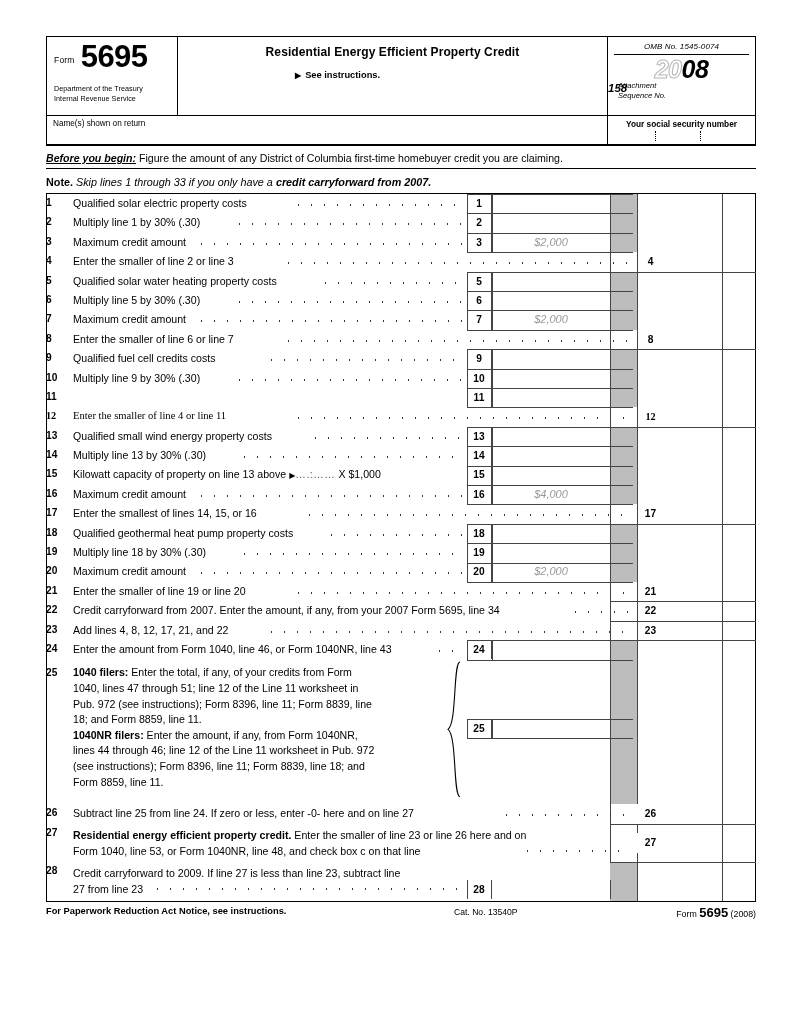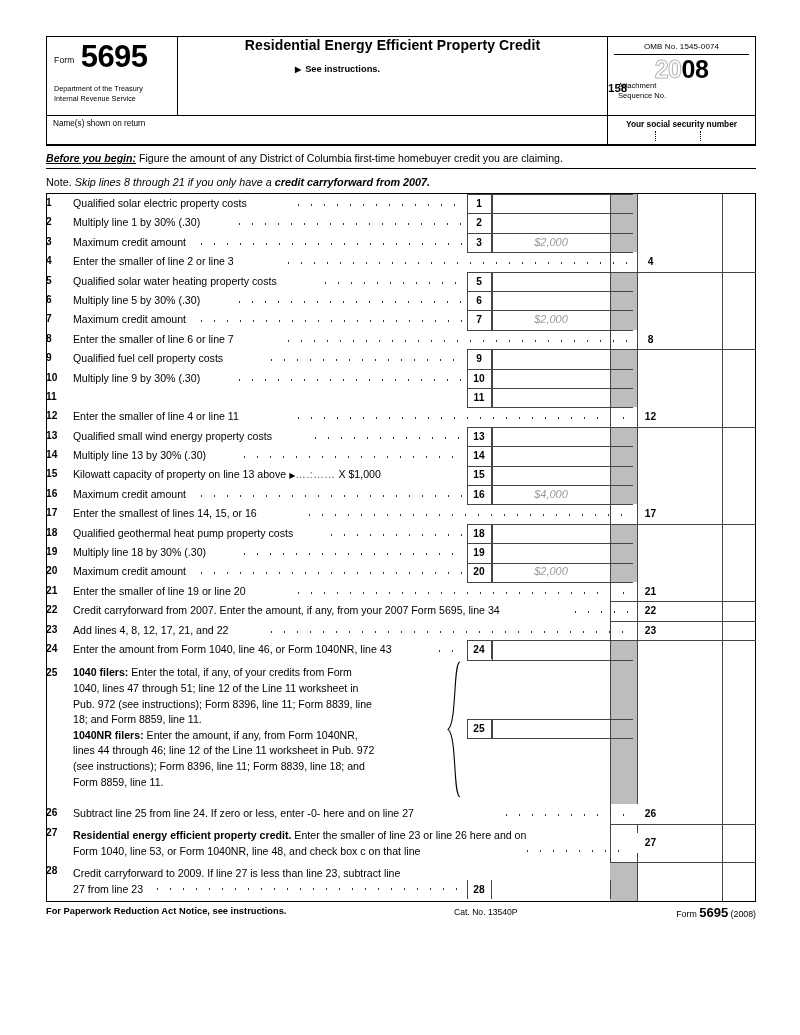--- a/index.html
+++ b/index.html
@@ -50,7 +50,7 @@
     position:absolute;left:131px;top:0;right:148px;height:100%;
   }
   .title{
-    text-align:center;font-size:14px;font-weight:bold;margin-top:0;
+    text-align:center;font-size:12px;font-weight:bold;margin-top:8px;
     letter-spacing:.1px;
   }
   .attach{

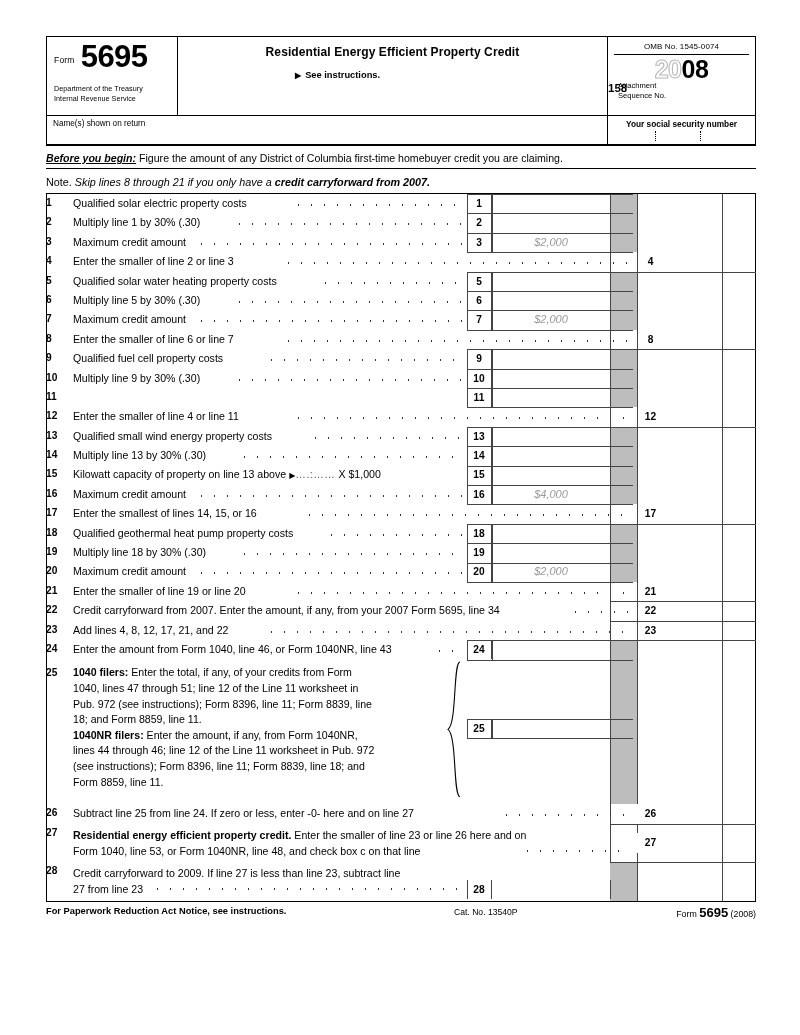--- a/index.html
+++ b/index.html
@@ -60,7 +60,7 @@
   .tri{font-size:8px;margin-right:4px;}
   .hdr-right{
     position:absolute;right:0;top:0;width:148px;height:100%;
-    border-left:1.6px solid #000;box-sizing:border-box;text-align:center;
+    border-left:1.6px solid #000;box-sizing:border-box;text-align:center;font-style:italic;
   }
   .omb{font-size:8px;padding-top:5px;letter-spacing:.1px;}
   .omb-rule{border-bottom:1px solid #000;margin:3px 6px 0 6px;}

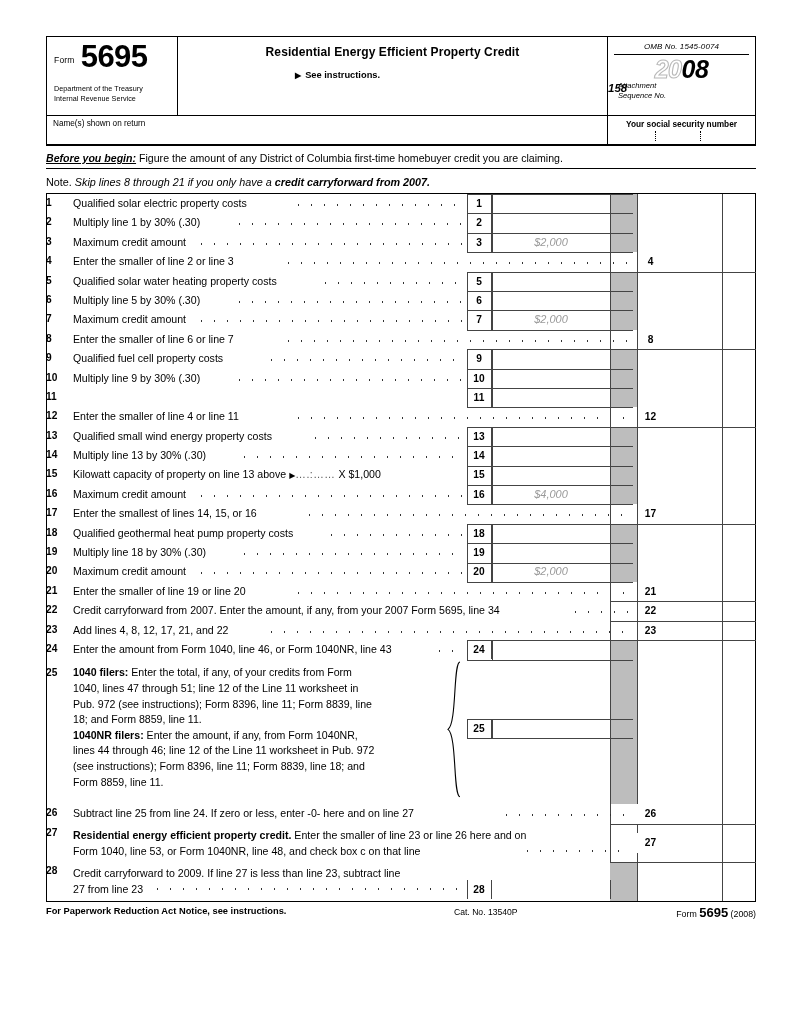--- a/index.html
+++ b/index.html
@@ -95,7 +95,7 @@
     height:25px;font-size:10.8px;padding-top:7px;box-sizing:border-box;
     border-bottom:1.6px solid #000;
   }
-  .note .nb{font-weight:normal;}
+  .note .nb{font-weight:bold;}
   .note .ni{font-style:italic;}
   .note .nbi{font-style:italic;font-weight:bold;}
 

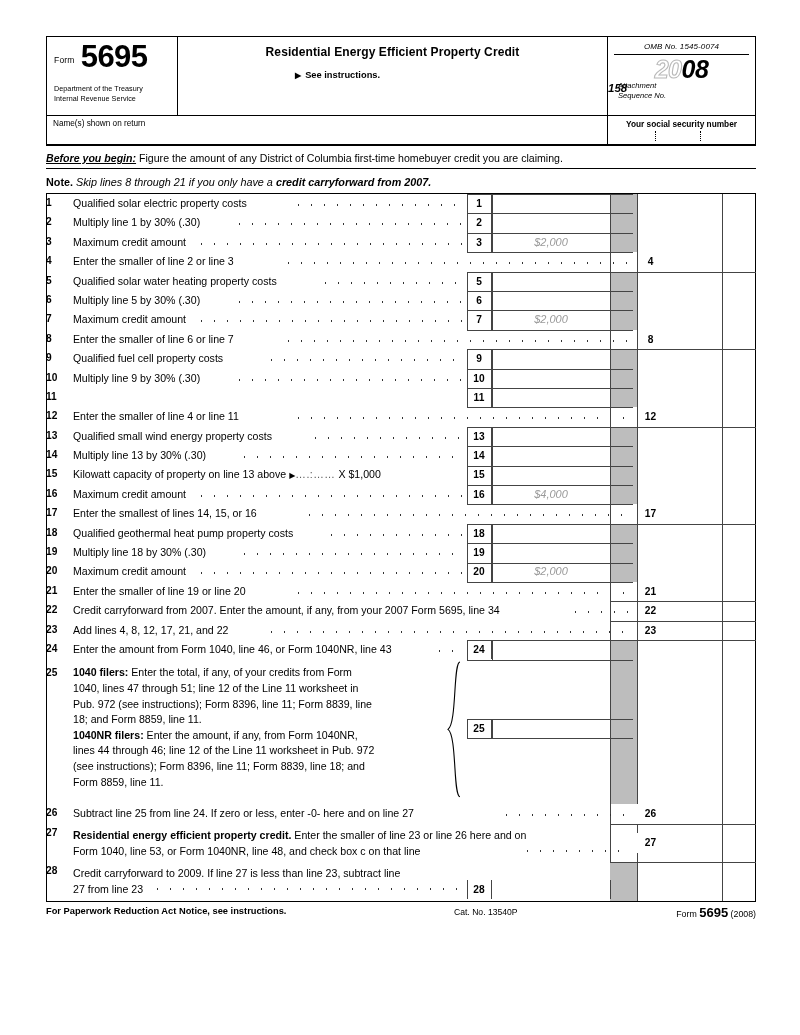--- a/index.html
+++ b/index.html
@@ -219,7 +219,7 @@
   </div>
   <div class="note">
     <span class="nb">Note.</span>
-    <span class="ni">Skip lines 8 through 21 if you only have a </span><span class="nbi">credit carryforward from 2007.</span>
+    <span class="ni">Skip lines 1 through 33 if you only have a </span><span class="nbi">credit carryforward from 2007.</span>
   </div>
 
   <div class="body" id="body">

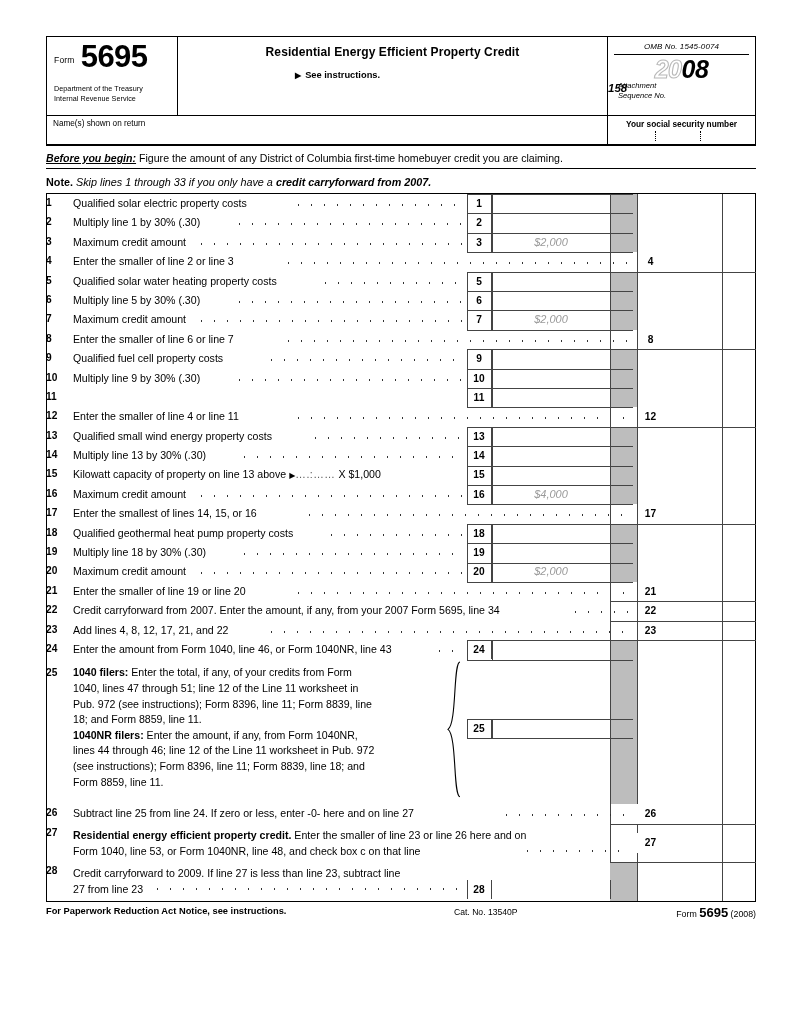--- a/index.html
+++ b/index.html
@@ -353,7 +353,7 @@
           </div>
           <div class="row" style="top: 0px; height: 19.4px; position: relative;">
             <div class="num">9</div>
-            <div class="txt">Qualified fuel cell property costs</div>
+            <div class="txt">Qualified fuel cell credits costs</div>
             <div class="dots" style="left: 219.28px; width: 197.72px;"></div>
             <div class="ibox" style="left: 421px; top: 0px; width: 166px;">
               <div class="bn">9</div>

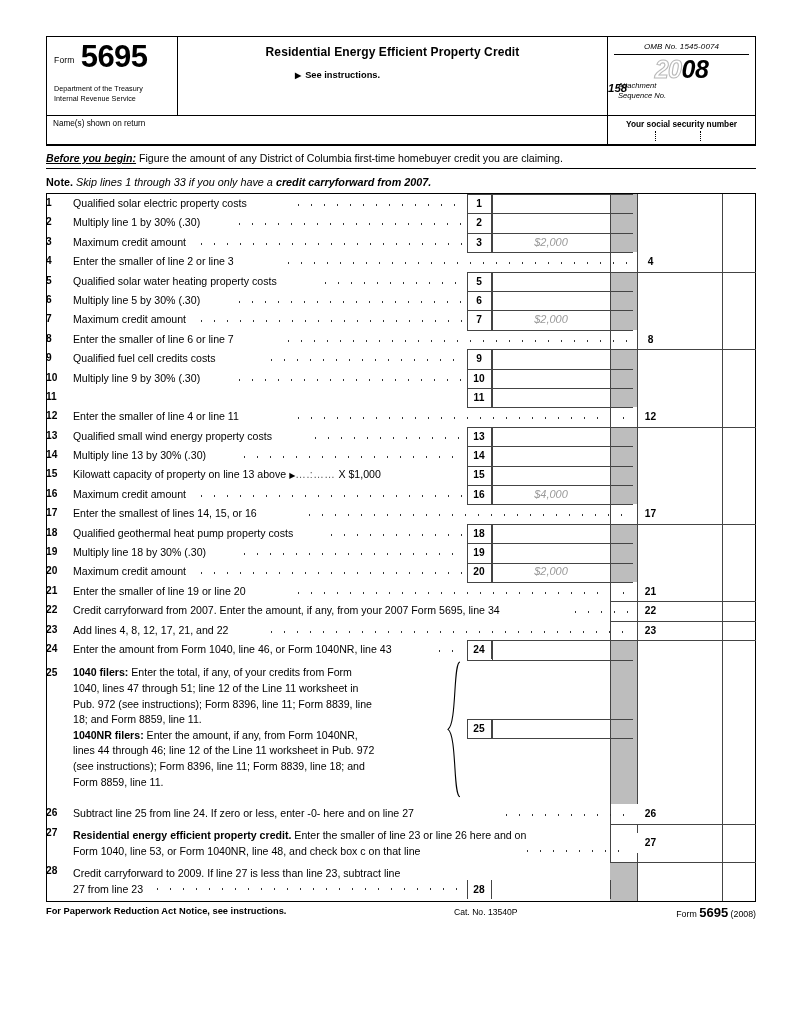--- a/index.html
+++ b/index.html
@@ -376,7 +376,7 @@
               <div class="vline" style="left: 143px; top: 0px; height: 19.4px;"></div>
             </div>
           </div>
-          <div class="row" style="top: 0px; height: 19.4px; position: relative;">
+          <div class="row" style="top: 0px; height: 19.4px; position: relative; font-family: Liberation Serif, serif;">
             <div class="num">12</div>
             <div class="txt">Enter the smaller of line 4 or line 11</div>
             <div class="dots" style="left: 246.38px; width: 340.62px;"></div>

